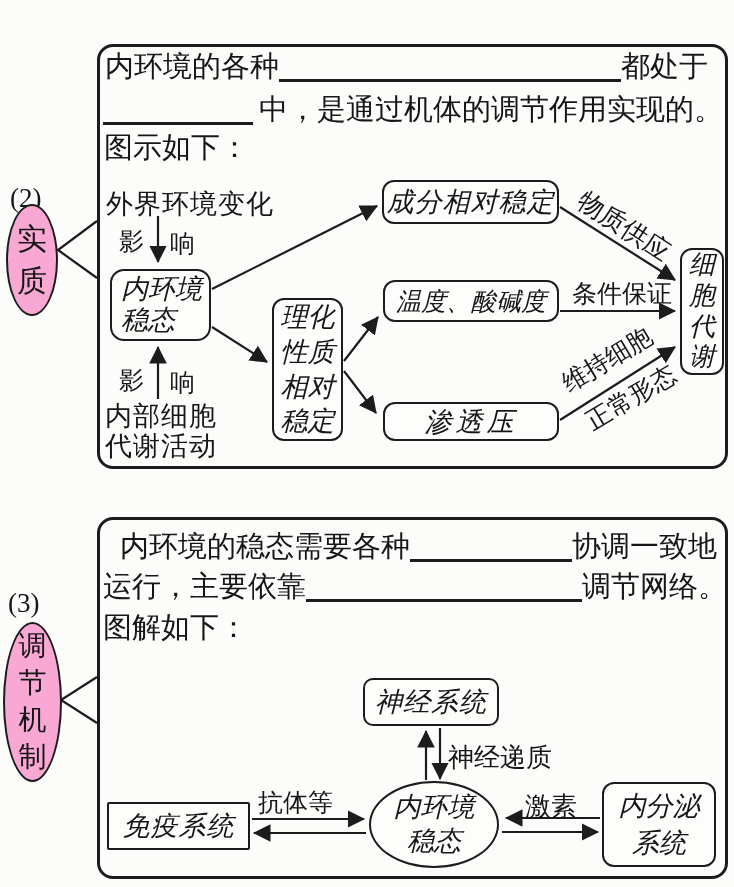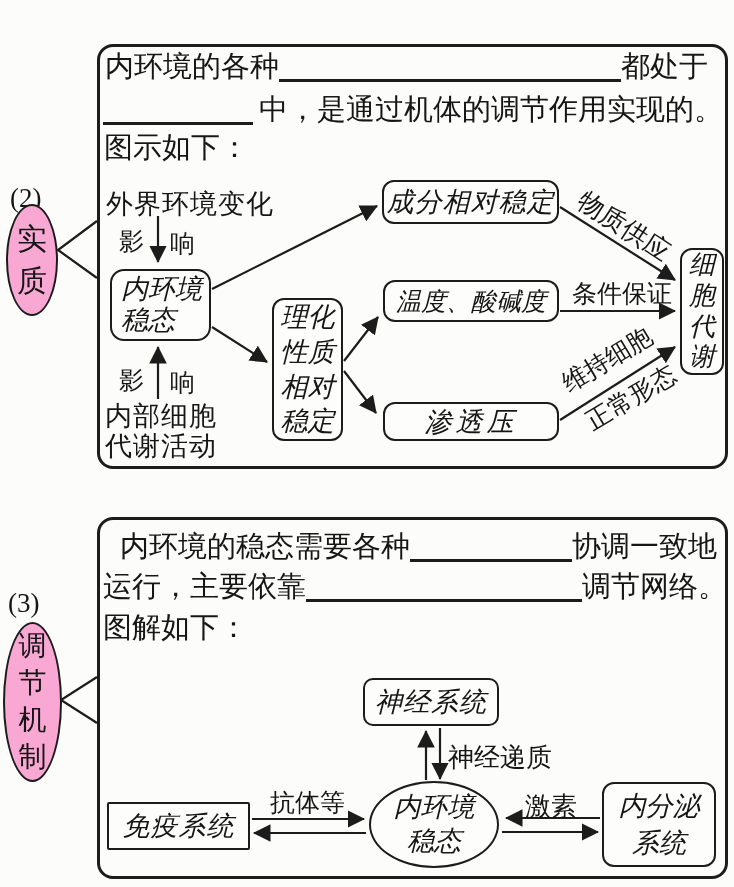--- a/index.html
+++ b/index.html
@@ -78,7 +78,7 @@
   #maint1 { left:556px; top:343px; width:102px; font-size:25px; transform:rotate(-31deg); text-align:center; }
   #maint2 { left:580px; top:381px; width:102px; font-size:25px; transform:rotate(-31deg); text-align:center; }
   #neurot { left:448px; top:740px; font-size:26px; }
-  #antib  { left:270px; top:786px; font-size:25px; }
+  #antib  { left:258px; top:786px; font-size:25px; }
   #horm   { left:525px; top:789px; font-size:26px; }
 </style>
 </head>

